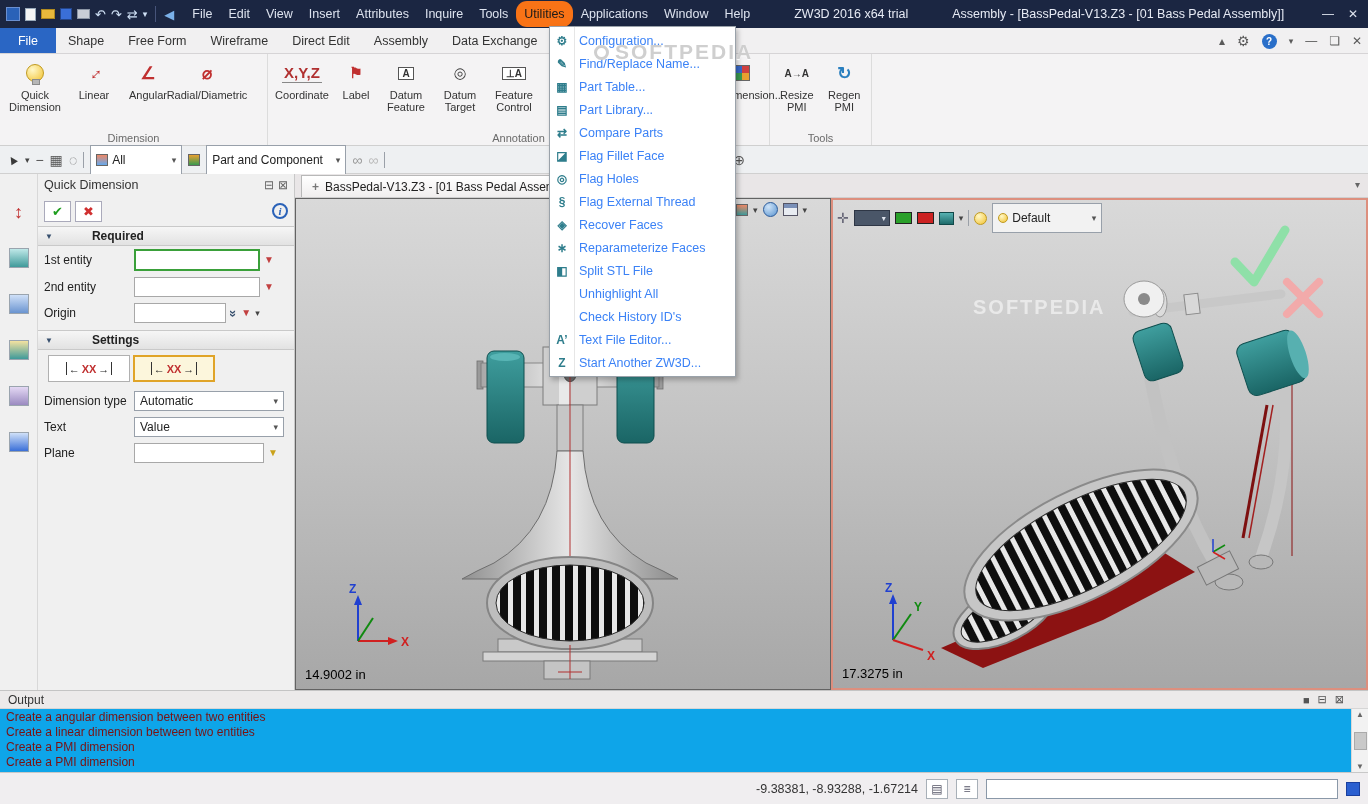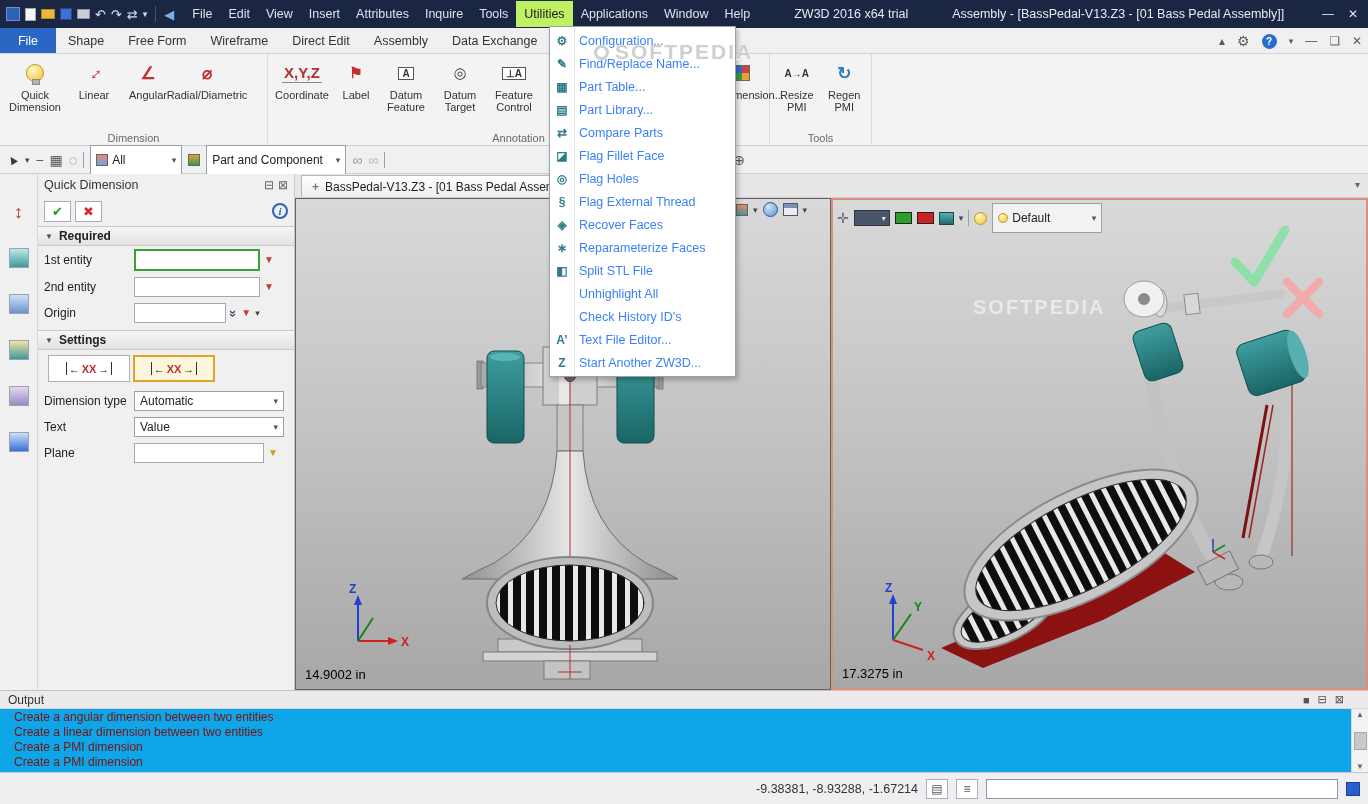--- a/index.html
+++ b/index.html
@@ -19,7 +19,7 @@
   .vsep{width:1px;height:16px;background:#47547a;margin:0 3px;}
   .menubar{display:flex;align-items:center;height:28px;}
   .mitem{padding:6px 8px;font-size:12.5px;cursor:default;}
-  .mitem.active{background:#bef264;color:#1a1a1a;}
+  .mitem.active{background:#f97316;color:#1a1a1a;border-radius:11px;}
   .app-title{margin-left:36px;font-size:12.5px;color:#e6eaf4;white-space:nowrap;}
   .doc-title{margin-left:44px;flex:1;font-size:12.5px;color:#e6eaf4;white-space:nowrap;overflow:hidden;}
   .win-ctl{display:flex;gap:14px;margin-right:4px;font-size:12px;color:#dfe4ee;}

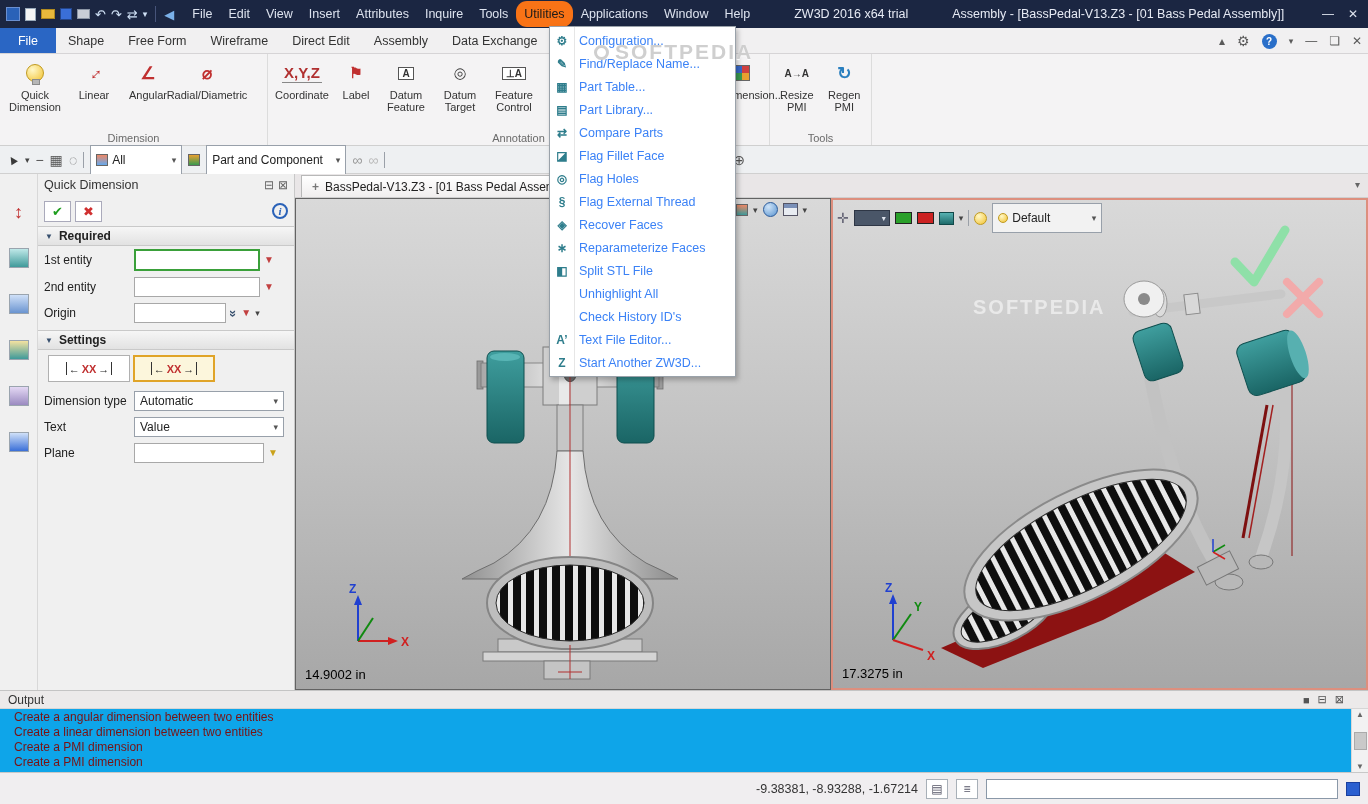--- a/index.html
+++ b/index.html
@@ -72,7 +72,7 @@
   .info-ball{margin-left:auto;width:16px;height:16px;border-radius:50%;border:2px solid #2a62b8;color:#2a62b8;font-family:"Liberation Serif",serif;font-weight:bold;font-style:italic;display:flex;align-items:center;justify-content:center;font-size:11px;}
   .sec-head{height:20px;background:linear-gradient(#f6f6f6,#e2e2e2);border-top:1px solid #c9c9c9;border-bottom:1px solid #c9c9c9;display:flex;align-items:center;padding:0 7px;gap:6px;}
   .sec-head .arr{font-size:8px;color:#38506e;}
-  .sec-head .tt{font-weight:bold;font-size:12px;color:#222;}
+  .sec-head .tt{font-weight:bold;font-size:12px;color:#222;margin-left:33px;}
   .frow{display:flex;align-items:center;padding:3px 6px;gap:4px;}
   .flab{width:86px;font-size:12px;color:#222;}
   .txt{height:20px;border:1px solid #a8a8a8;background:#fff;font-family:inherit;font-size:12px;padding:0 3px;}

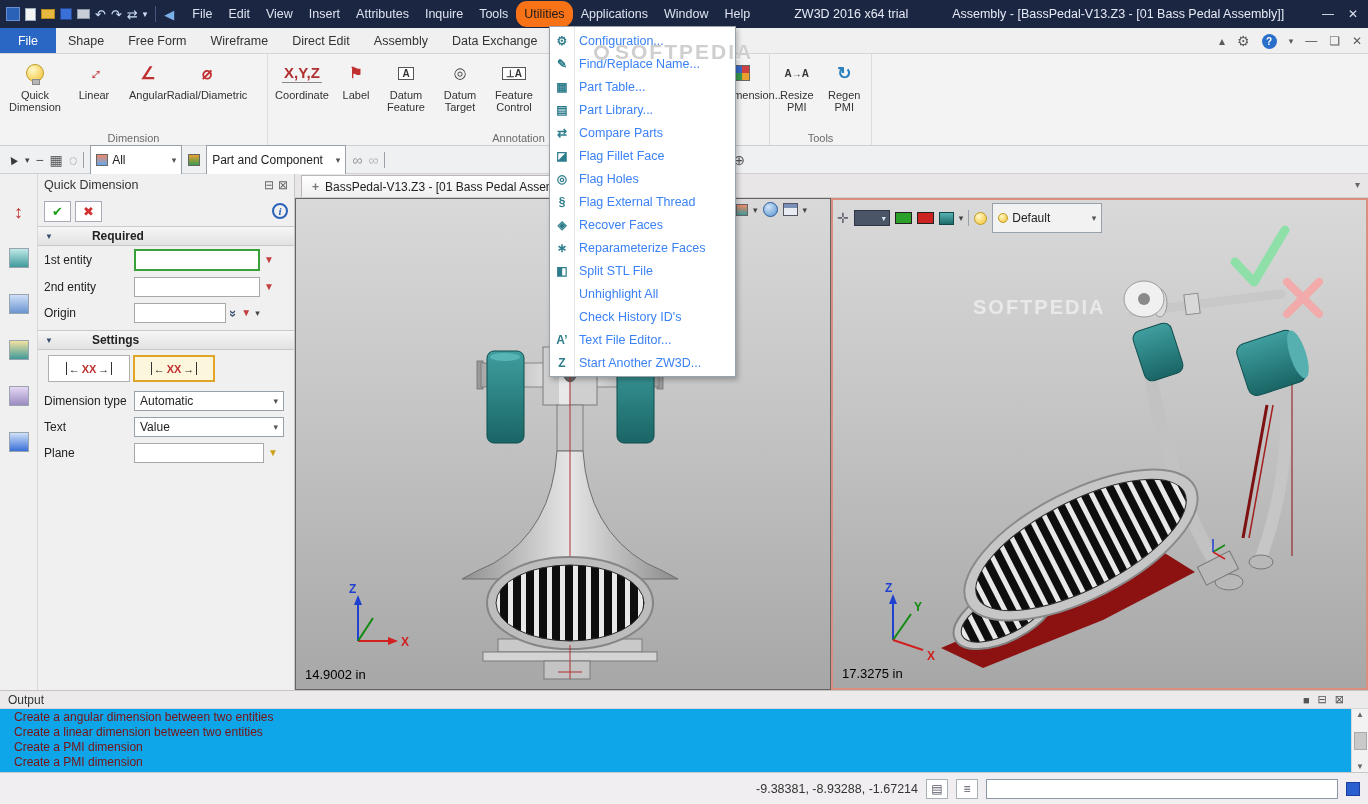--- a/index.html
+++ b/index.html
@@ -115,7 +115,7 @@
   .output{position:absolute;left:0;top:690px;width:1368px;height:82px;background:#0ea5e9;border-top:1px solid #c4c4c4;}
   .o-head{height:18px;background:#eceaea;display:flex;align-items:center;padding:0 8px;font-size:12px;color:#333;border-bottom:1px solid #d6d6d6;}
   .o-icons{margin-left:auto;display:flex;gap:8px;align-items:center;color:#555;font-size:11px;margin-right:16px;}
-  .o-body{position:absolute;left:0;top:18px;right:17px;bottom:0;overflow:hidden;padding:1px 14px;}
+  .o-body{position:absolute;left:0;top:18px;right:17px;bottom:0;overflow:hidden;padding:1px 6px;}
   .oline{font-size:12px;line-height:15px;color:#7a1212;}
   .o-scroll{position:absolute;right:0;top:18px;bottom:0;width:17px;background:#f2f2f2;border-left:1px solid #d8d8d8;display:flex;flex-direction:column;align-items:center;justify-content:space-between;padding:1px 0;color:#666;font-size:8px;}
   .o-thumb{width:13px;height:18px;background:#c9c9c9;border:1px solid #aaa;}

